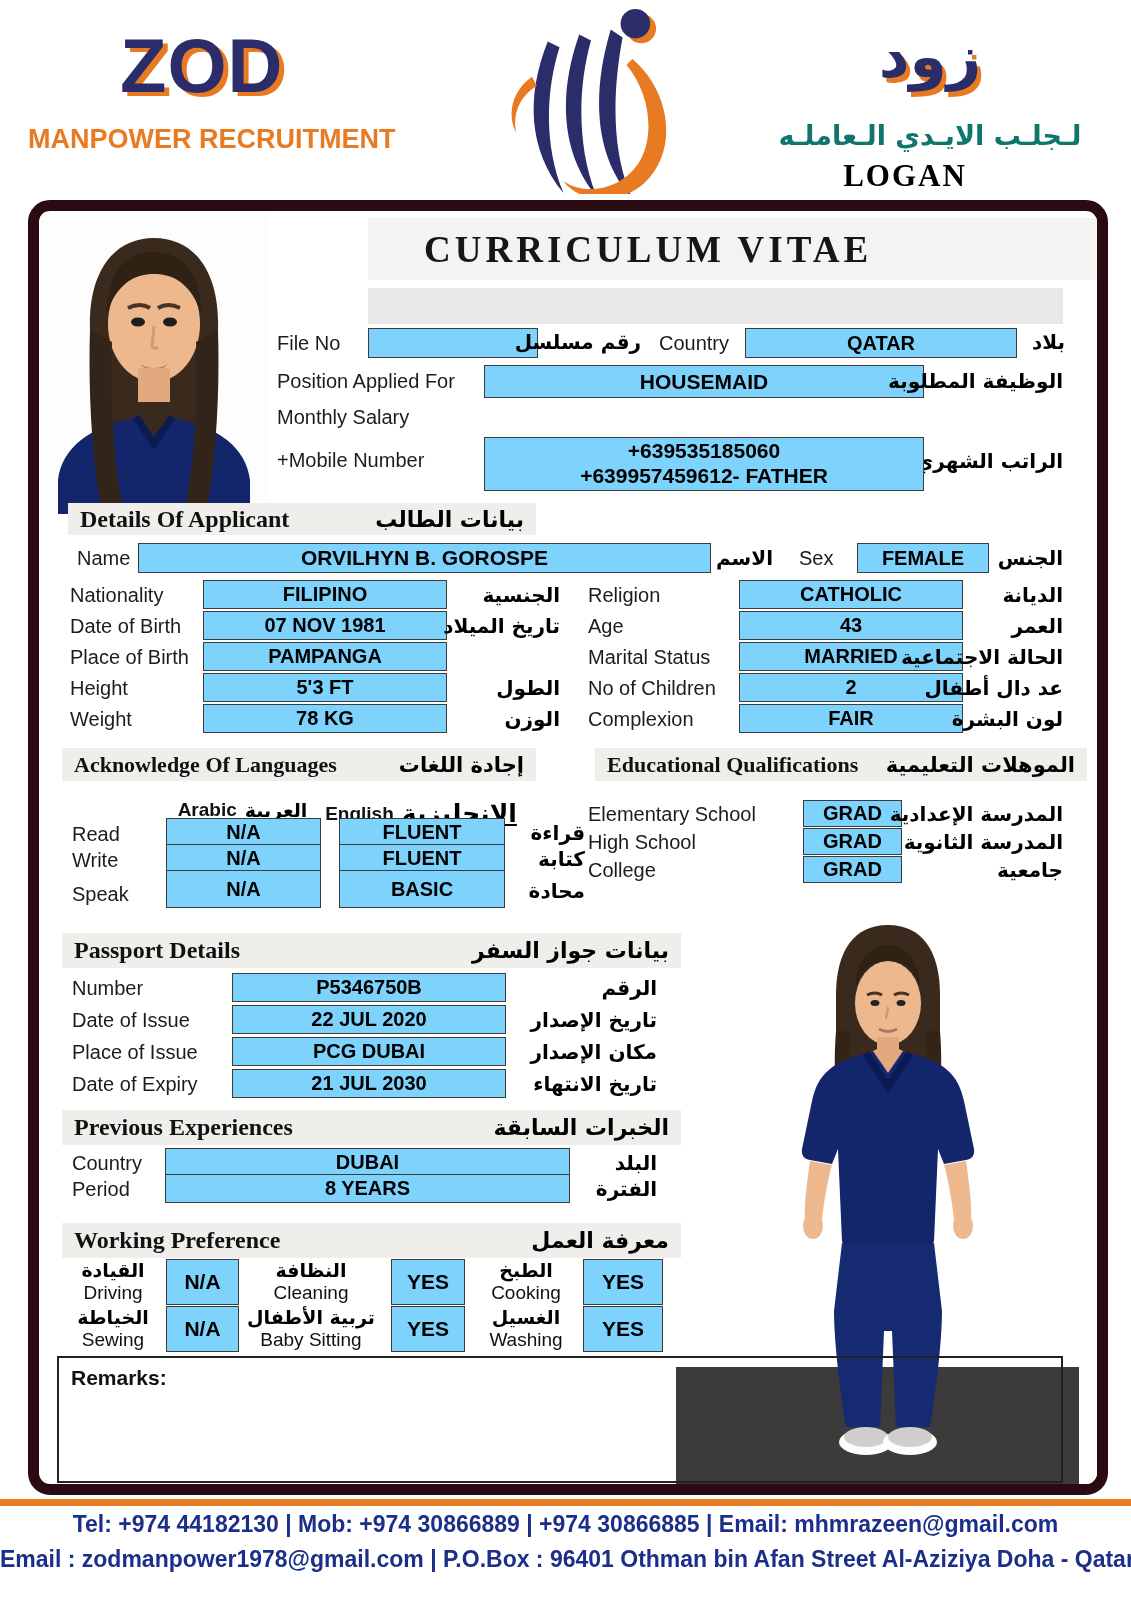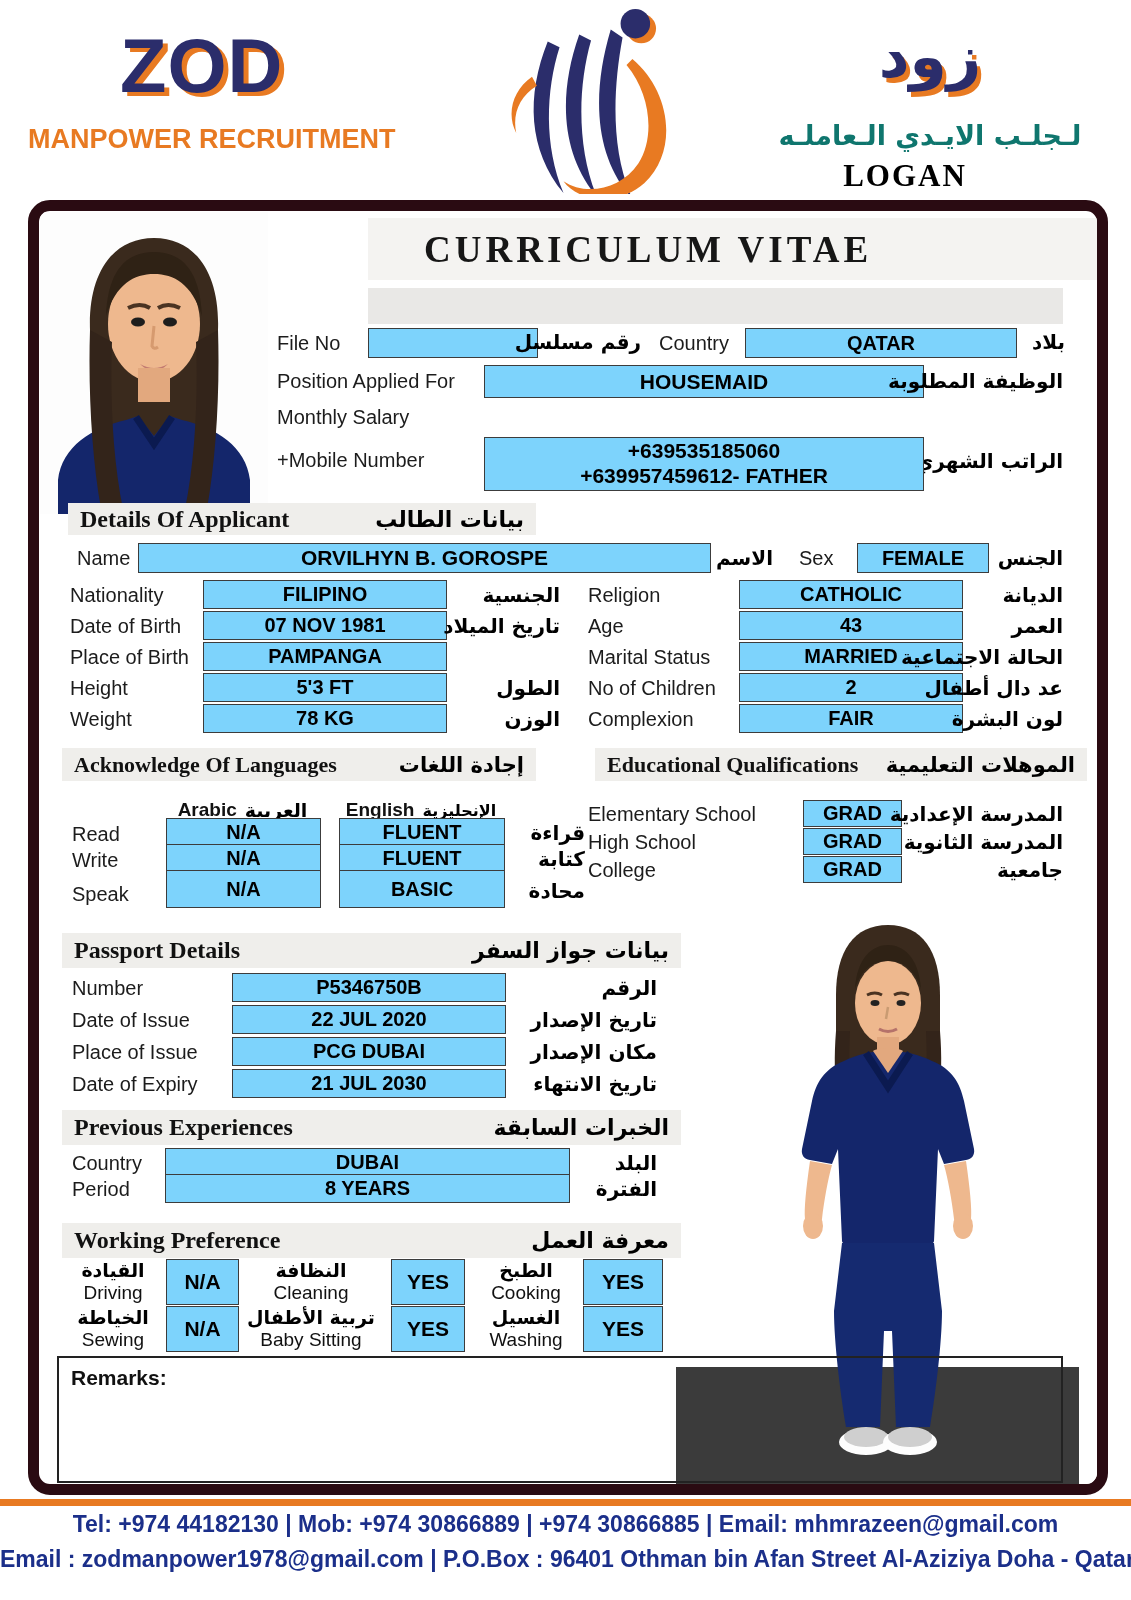--- a/index.html
+++ b/index.html
@@ -156,7 +156,7 @@
     </div>
     <div class="abs colhead" style="left:300px;top:588px;width:164px;">
       <span>English</span>
-      <span class="ar" style="font-size:16px;">الإنجليزية</span>
+      <span class="ar" style="font-size:25px;text-decoration:underline;">الإنجليزية</span>
     </div>
 
     <div class="abs lbl" style="left:33px;top:612px;">Read</div>

